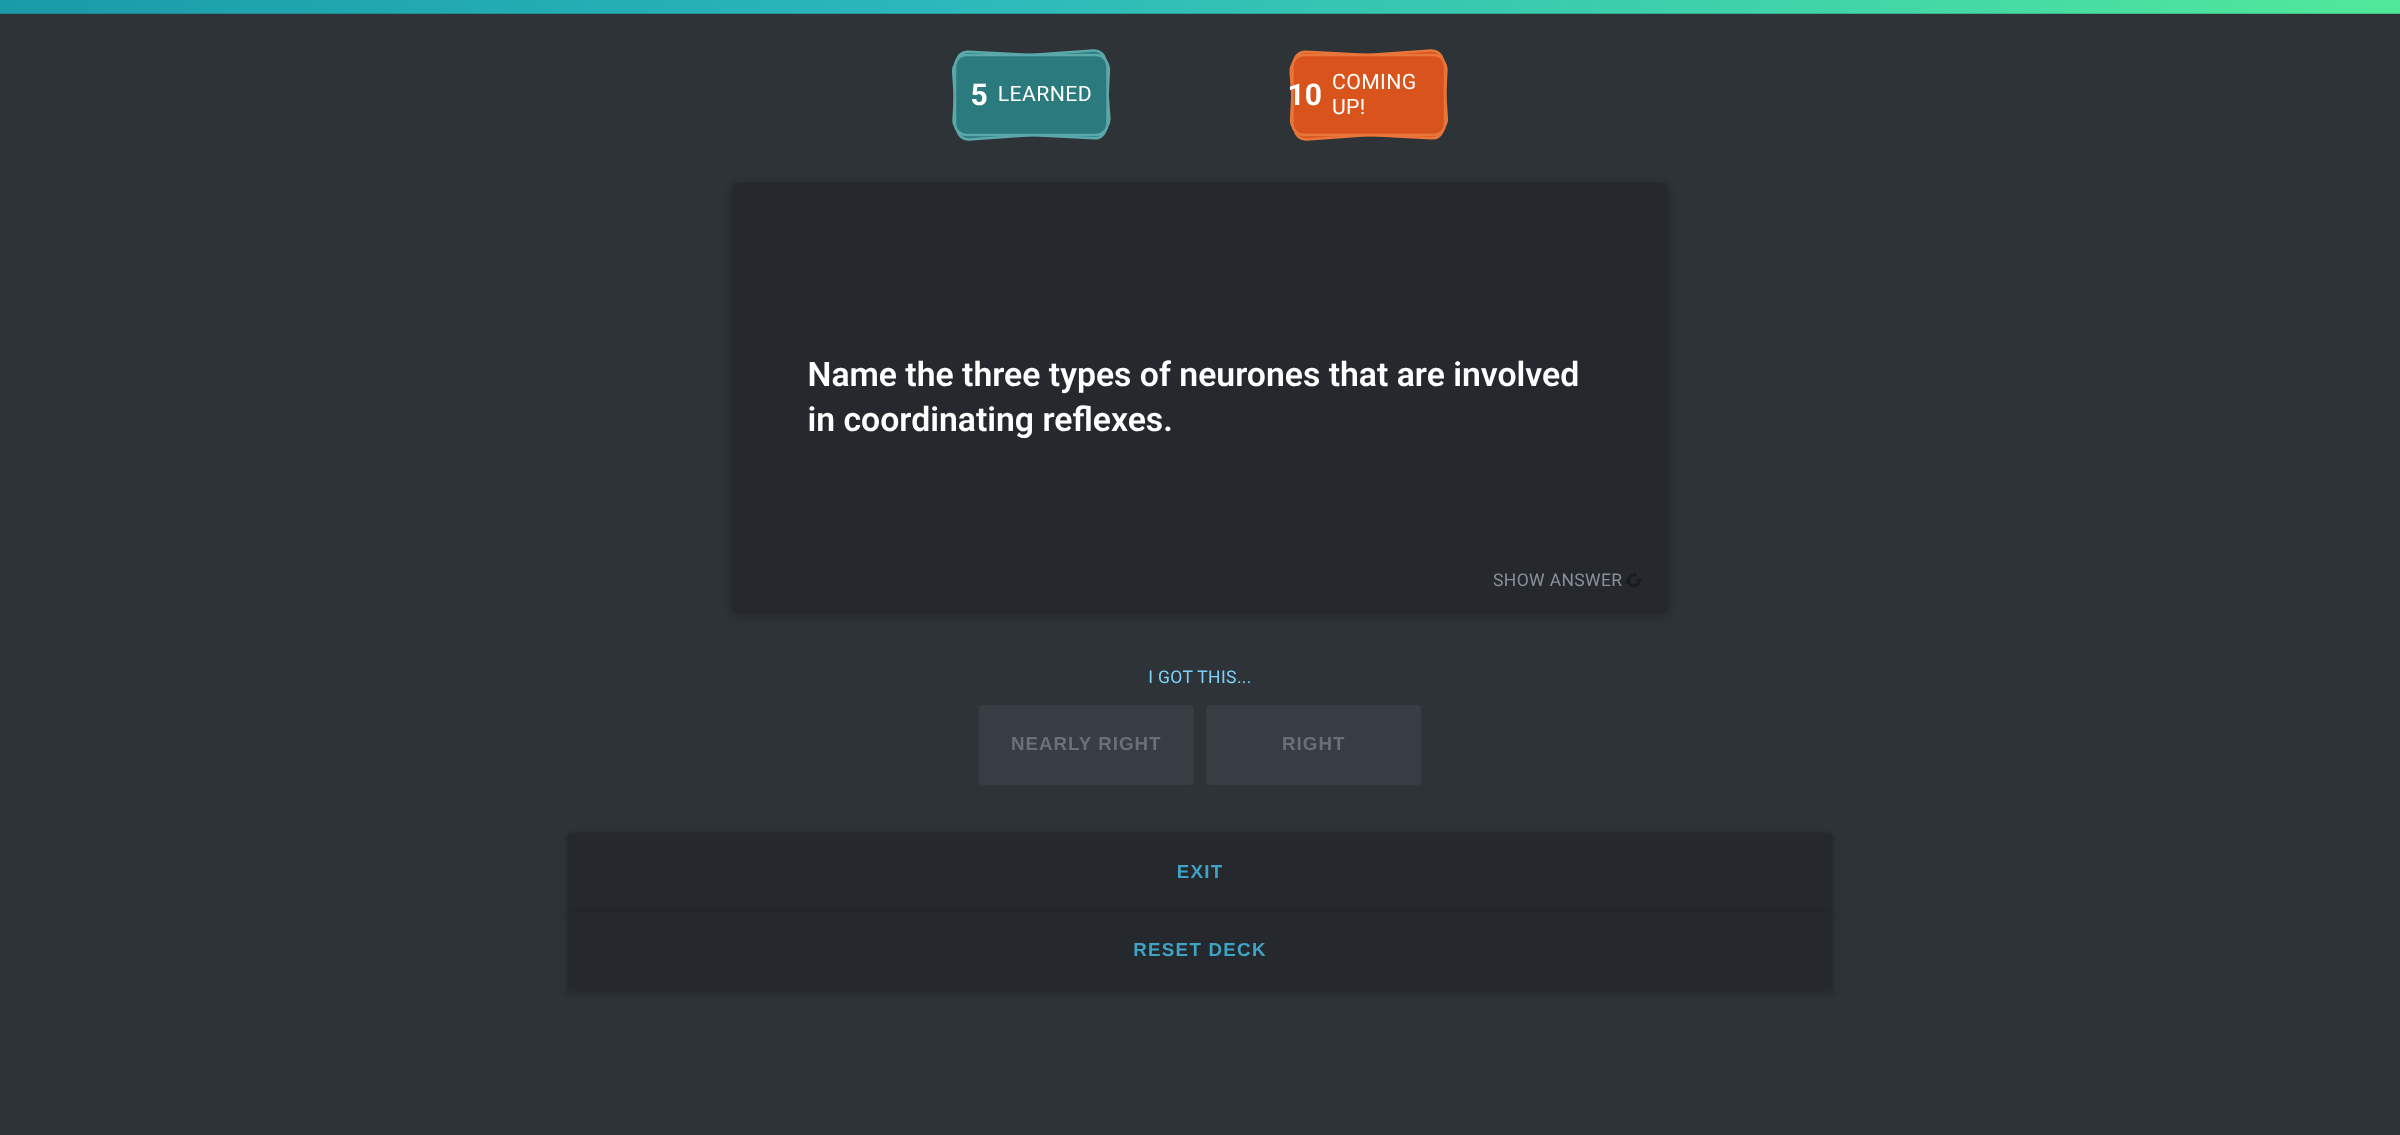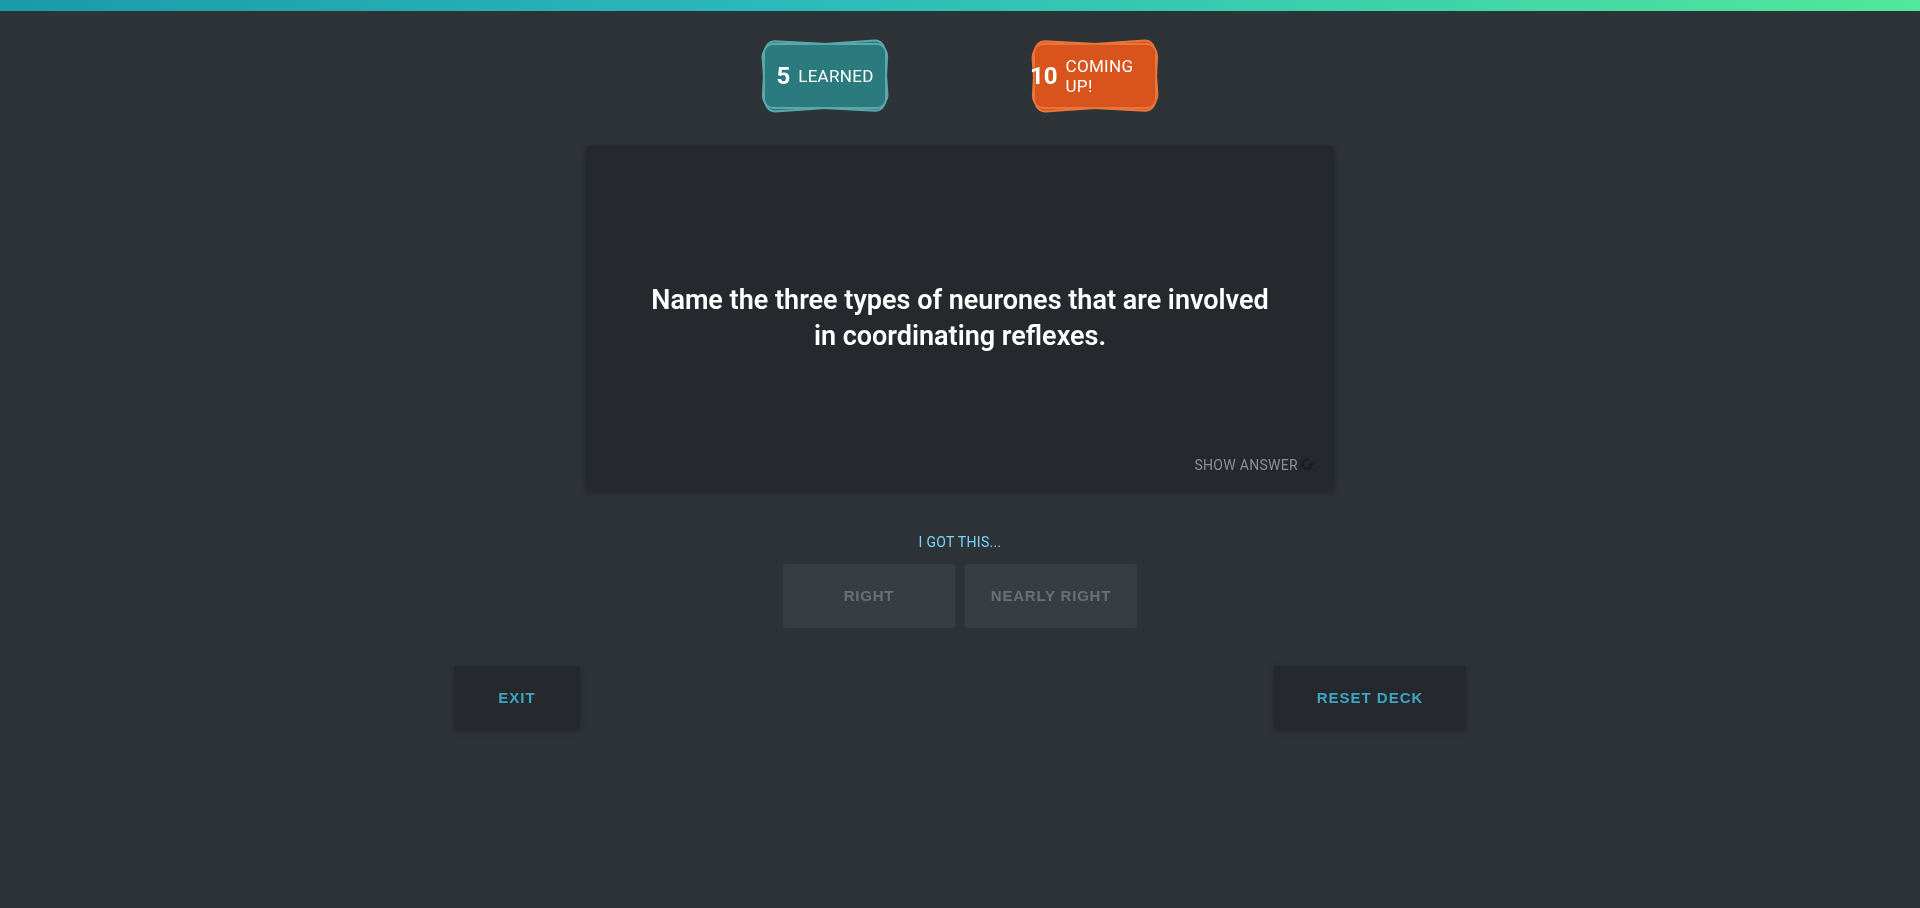--- a/index.html
+++ b/index.html
@@ -119,7 +119,6 @@
       color: #ffffff;
       font-size: 27px;
       font-weight: 600;
-      text-align: center;
       line-height: 1.35;
     }
     

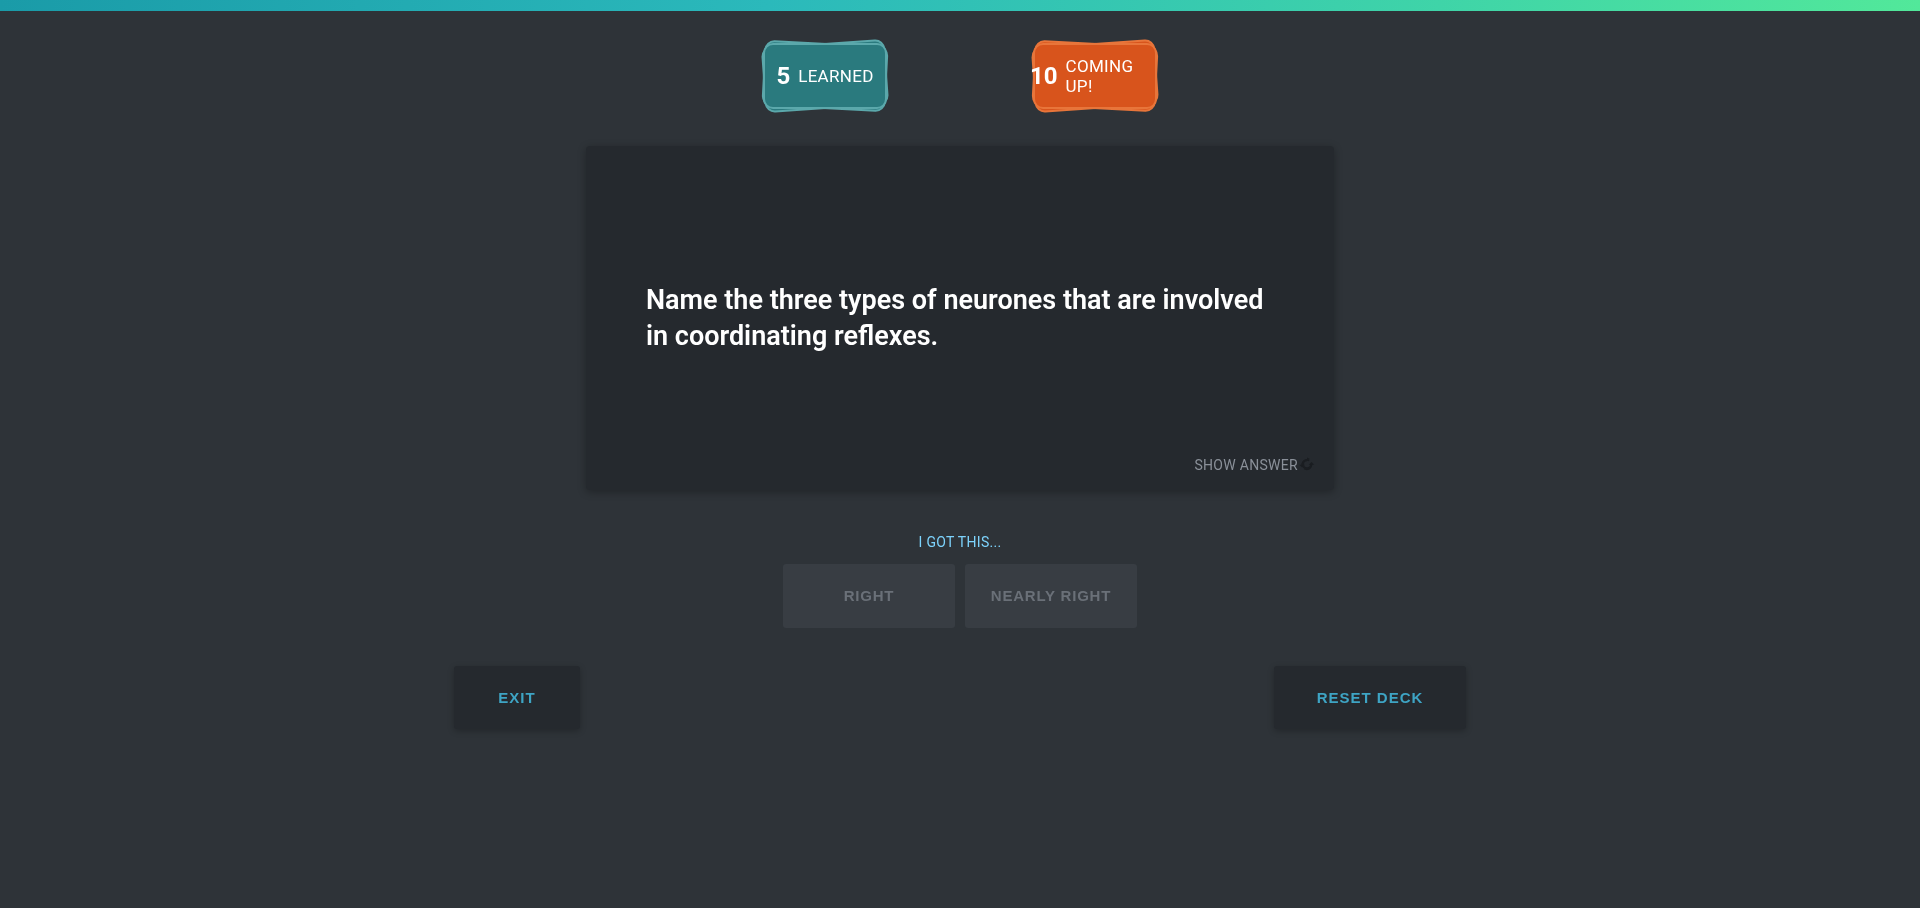--- a/index.html
+++ b/index.html
@@ -246,8 +246,8 @@
   <div class="prompt-text">I GOT THIS...</div>
 
   <div class="answer-buttons">
+    <button class="answer-btn">NEARLY RIGHT</button>
     <button class="answer-btn">RIGHT</button>
-    <button class="answer-btn">NEARLY RIGHT</button>
   </div>
 
   <div class="bottom-row">

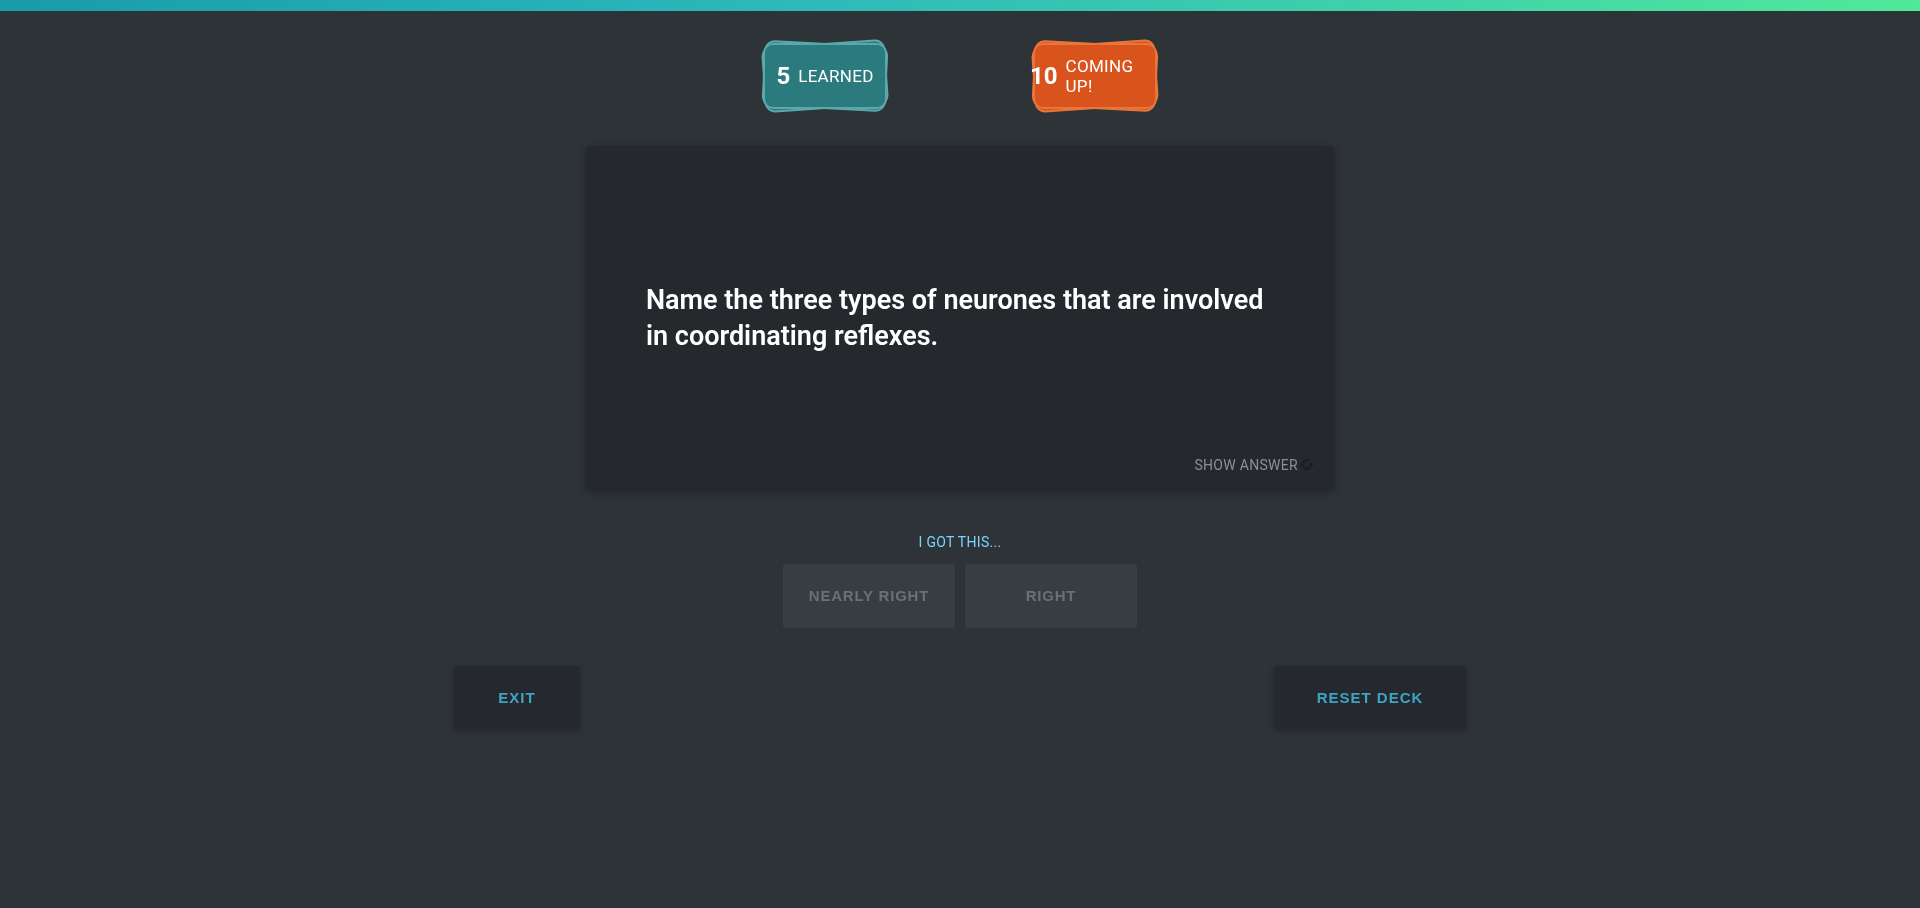--- a/index.html
+++ b/index.html
@@ -177,6 +177,7 @@
       width: 1012px;
       display: flex;
       justify-content: space-between;
+      flex-direction: column;
     }
     
     .action-btn {

